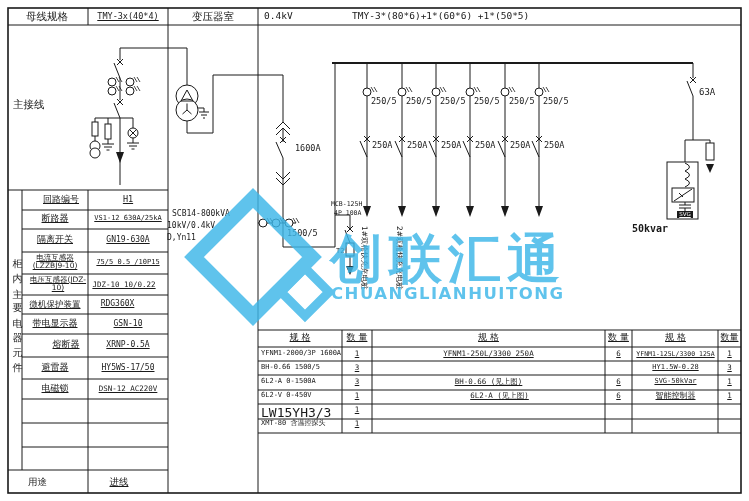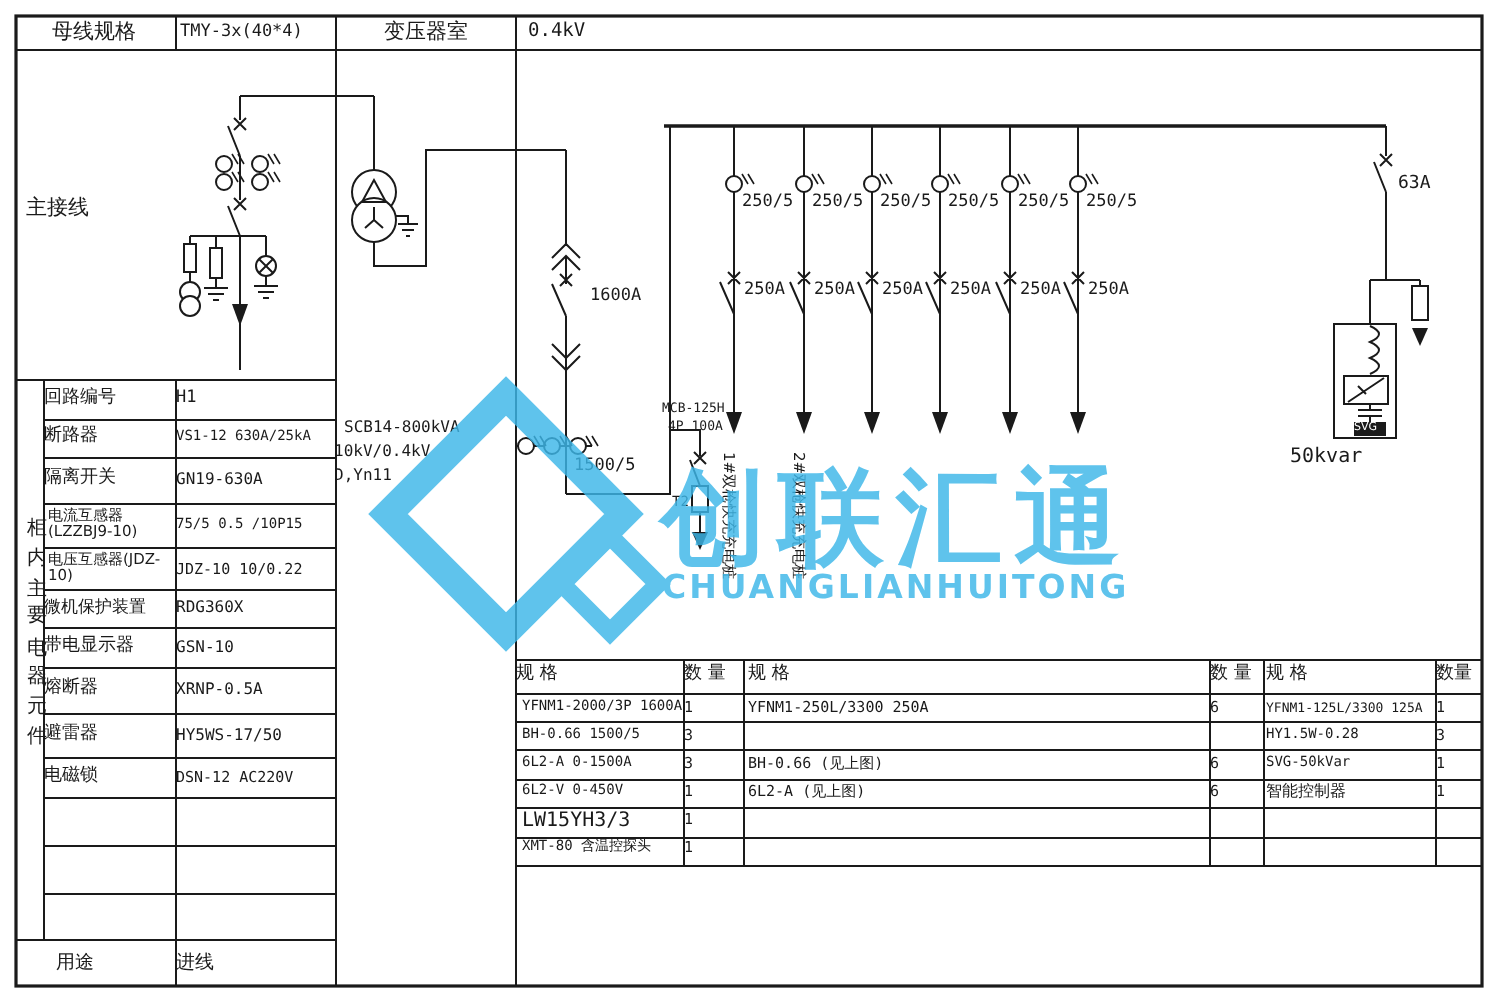--- a/index.html
+++ b/index.html
@@ -8,7 +8,7 @@
   svg{position:absolute;left:0;top:0;}
   .t{position:absolute;white-space:nowrap;color:#1a1a1a;line-height:1.05;z-index:2;}
   .m{font-family:"DejaVu Sans Mono",monospace;}
-  .c{text-align:left;}
+  .c{text-align:center;text-decoration:underline;}
   .wrap{white-space:normal;line-height:1.1;}
   .vstrip{writing-mode:vertical-rl;text-orientation:upright;letter-spacing:15px;}
   .vload{writing-mode:vertical-rl;text-orientation:sideways;}

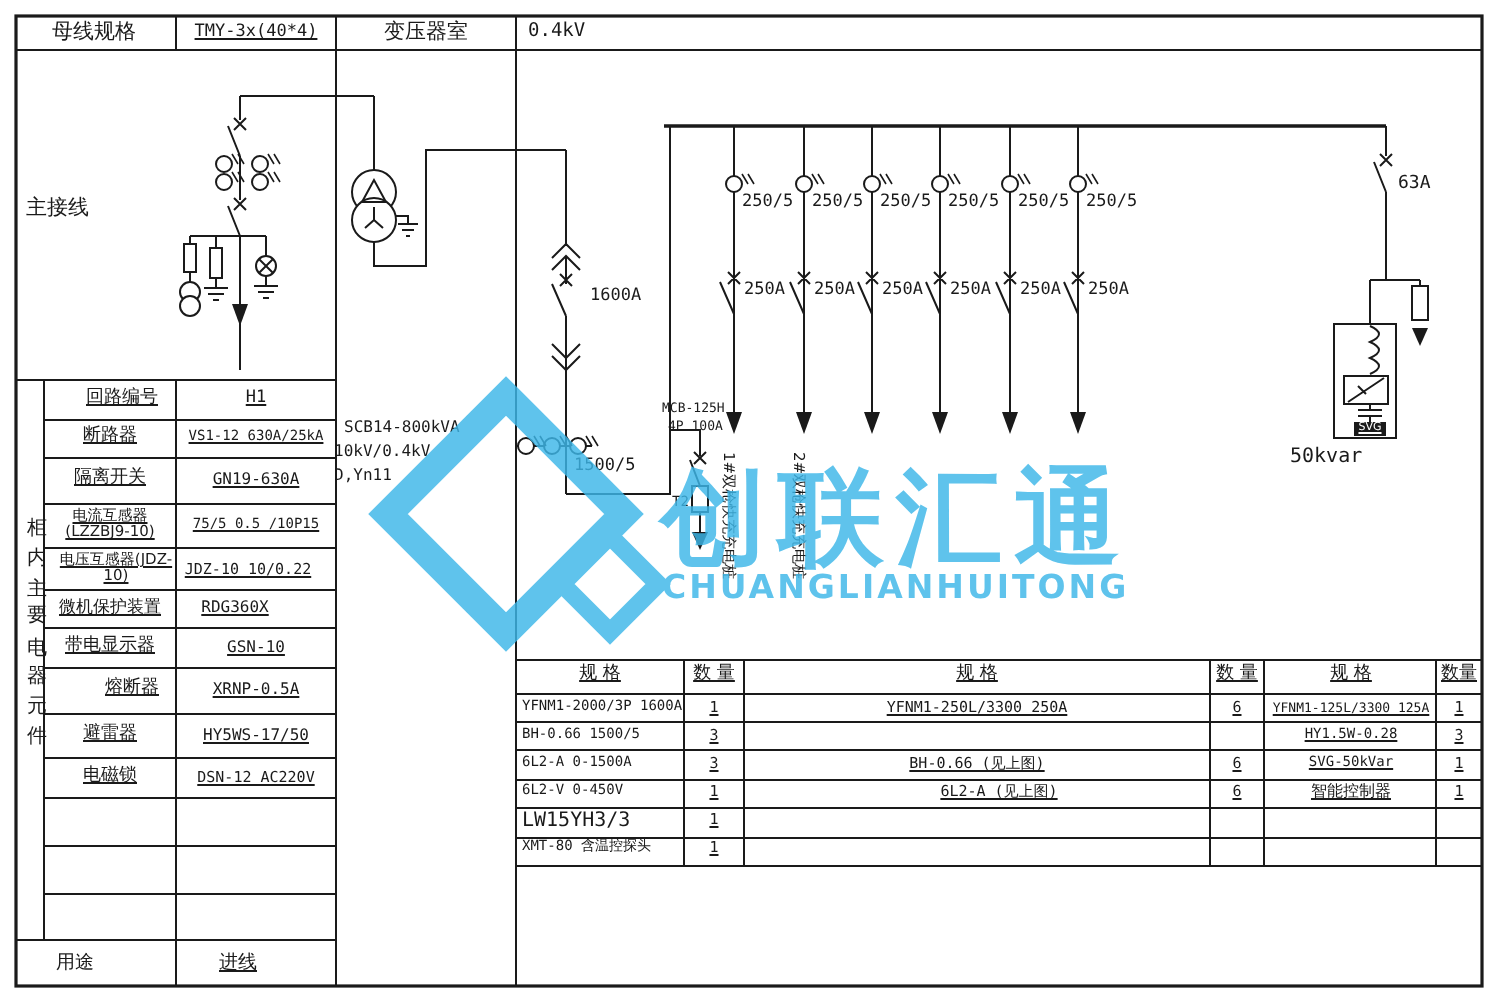--- a/index.html
+++ b/index.html
@@ -123,6 +123,7 @@
   <span class="t m c" style="left:90px;top:12px;width:76px;font-size:8.5px;">TMY-3x(40*4)</span>
   <span class="t" style="left:192px;top:11px;font-size:10.5px;">变压器室</span>
   <span class="t m" style="left:264px;top:11px;font-size:9.5px;">0.4kV</span>
+  <span class="t m" style="left:352px;top:11px;font-size:9.5px;">TMY-3*(80*6)+1*(60*6) +1*(50*5)</span>
 
   <span class="t" style="left:13px;top:99px;font-size:10.5px;">主接线</span>
   <div class="t vstrip" style="left:7px;top:250px;height:218px;width:15px;font-size:10px;">柜内主要电器元件</div>

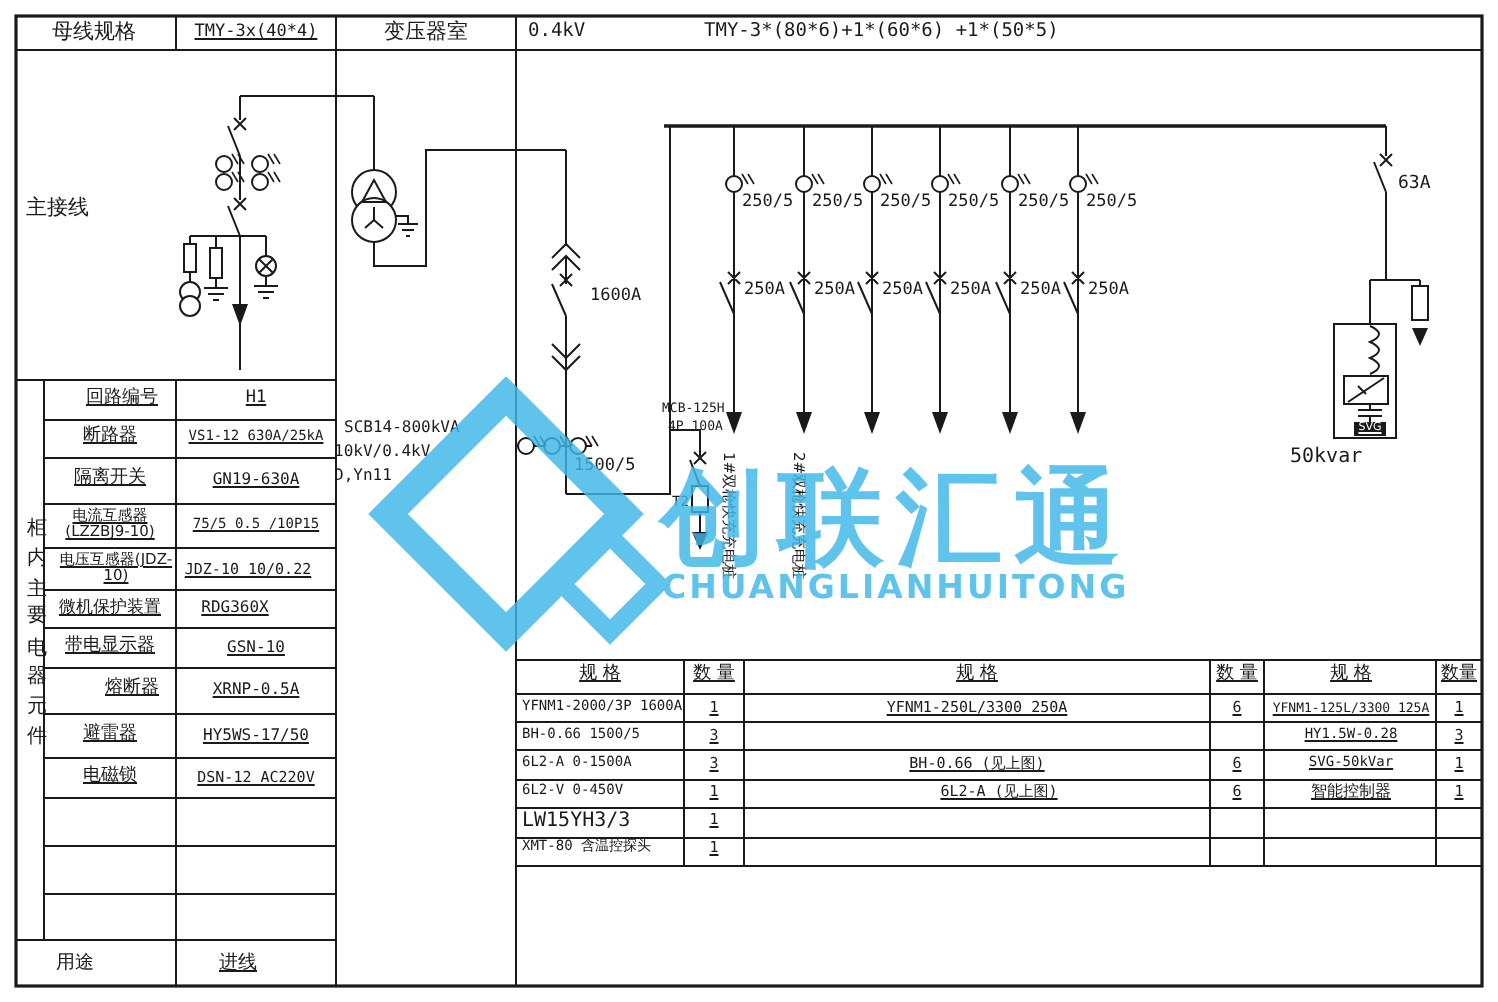--- a/index.html
+++ b/index.html
@@ -161,7 +161,7 @@
   <span class="t m" style="left:336px;top:248px;font-size:7px;">T2</span>
   <span class="t m" style="left:699px;top:88px;font-size:9px;">63A</span>
   <span class="t c" style="left:677px;top:211.5px;width:16px;font-size:5.5px;color:#fff;z-index:3;">SVG</span>
-  <span class="t m" style="left:645px;top:224px;font-size:10px;">50kvar</span>
+  <span class="t m" style="left:632px;top:224px;font-size:10px;font-weight:bold;">50kvar</span>
 
   <span class="t m" style="left:371px;top:97px;font-size:8.5px;">250/5</span>
   <span class="t m" style="left:406px;top:97px;font-size:8.5px;">250/5</span>

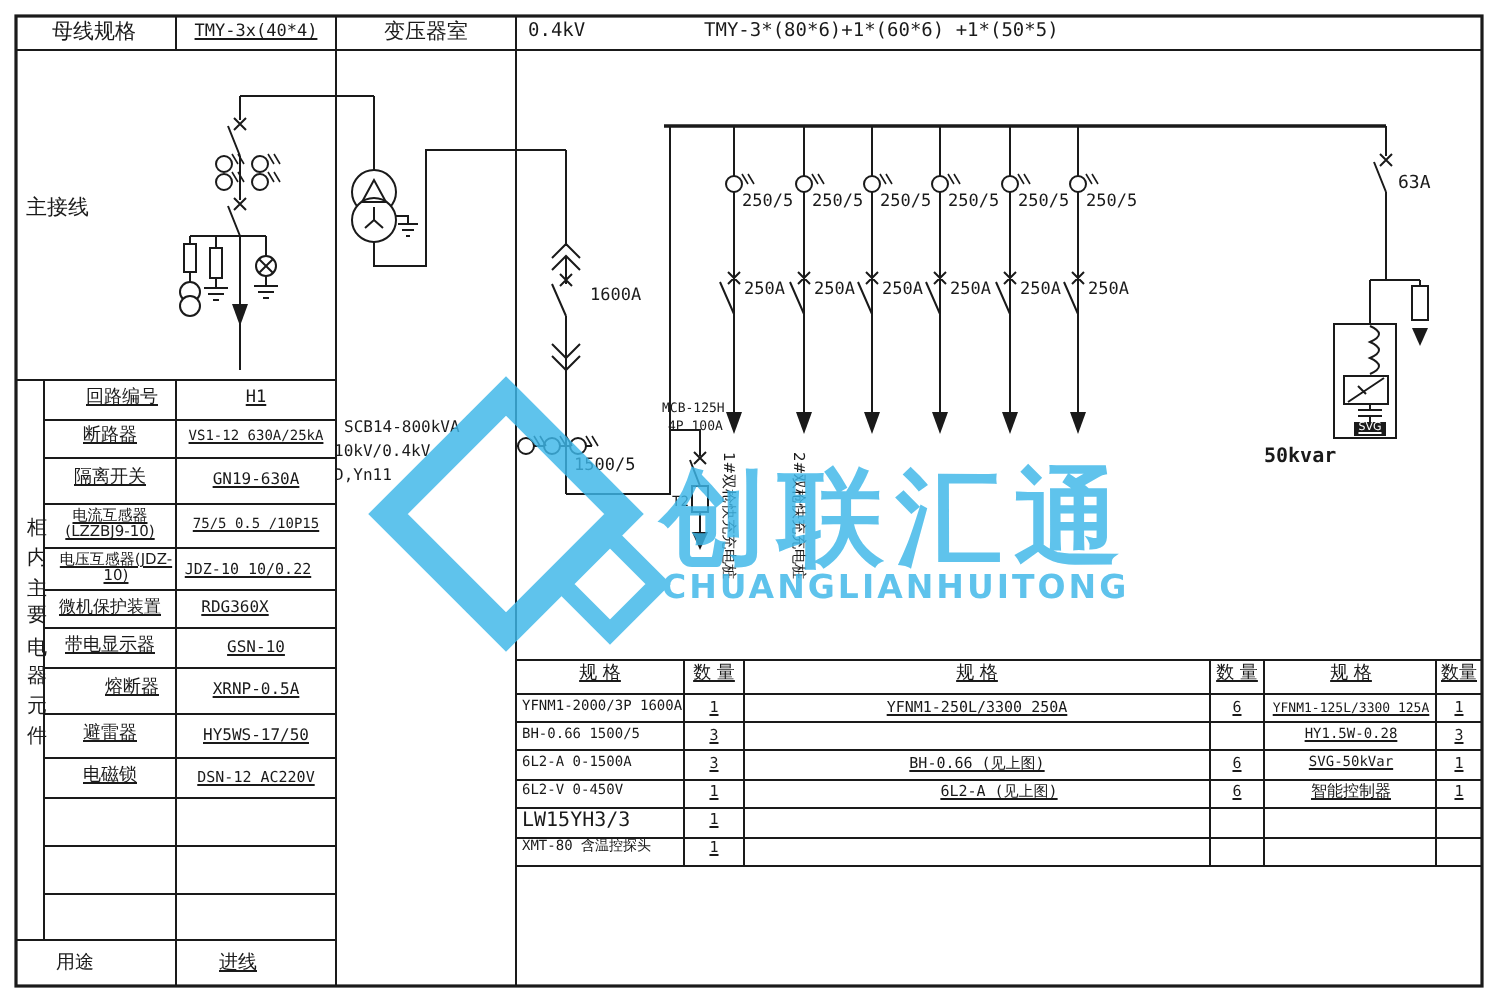--- a/index.html
+++ b/index.html
@@ -193,7 +193,7 @@
   <span class="t m c" style="left:342px;top:378px;width:30px;font-size:7.5px;">3</span>
   <span class="t m" style="left:261px;top:392px;font-size:7px;">6L2-V  0-450V</span>
   <span class="t m c" style="left:342px;top:392px;width:30px;font-size:7.5px;">1</span>
-  <span class="t m" style="left:261px;top:406px;font-size:10px;">LW15YH3/3</span>
+  <span class="t m" style="left:261px;top:406px;font-size:13px;">LW15YH3/3</span>
   <span class="t m c" style="left:342px;top:406px;width:30px;font-size:7.5px;">1</span>
   <span class="t m" style="left:261px;top:420px;font-size:7px;">XMT-80 含温控探头</span>
   <span class="t m c" style="left:342px;top:420px;width:30px;font-size:7.5px;">1</span>

